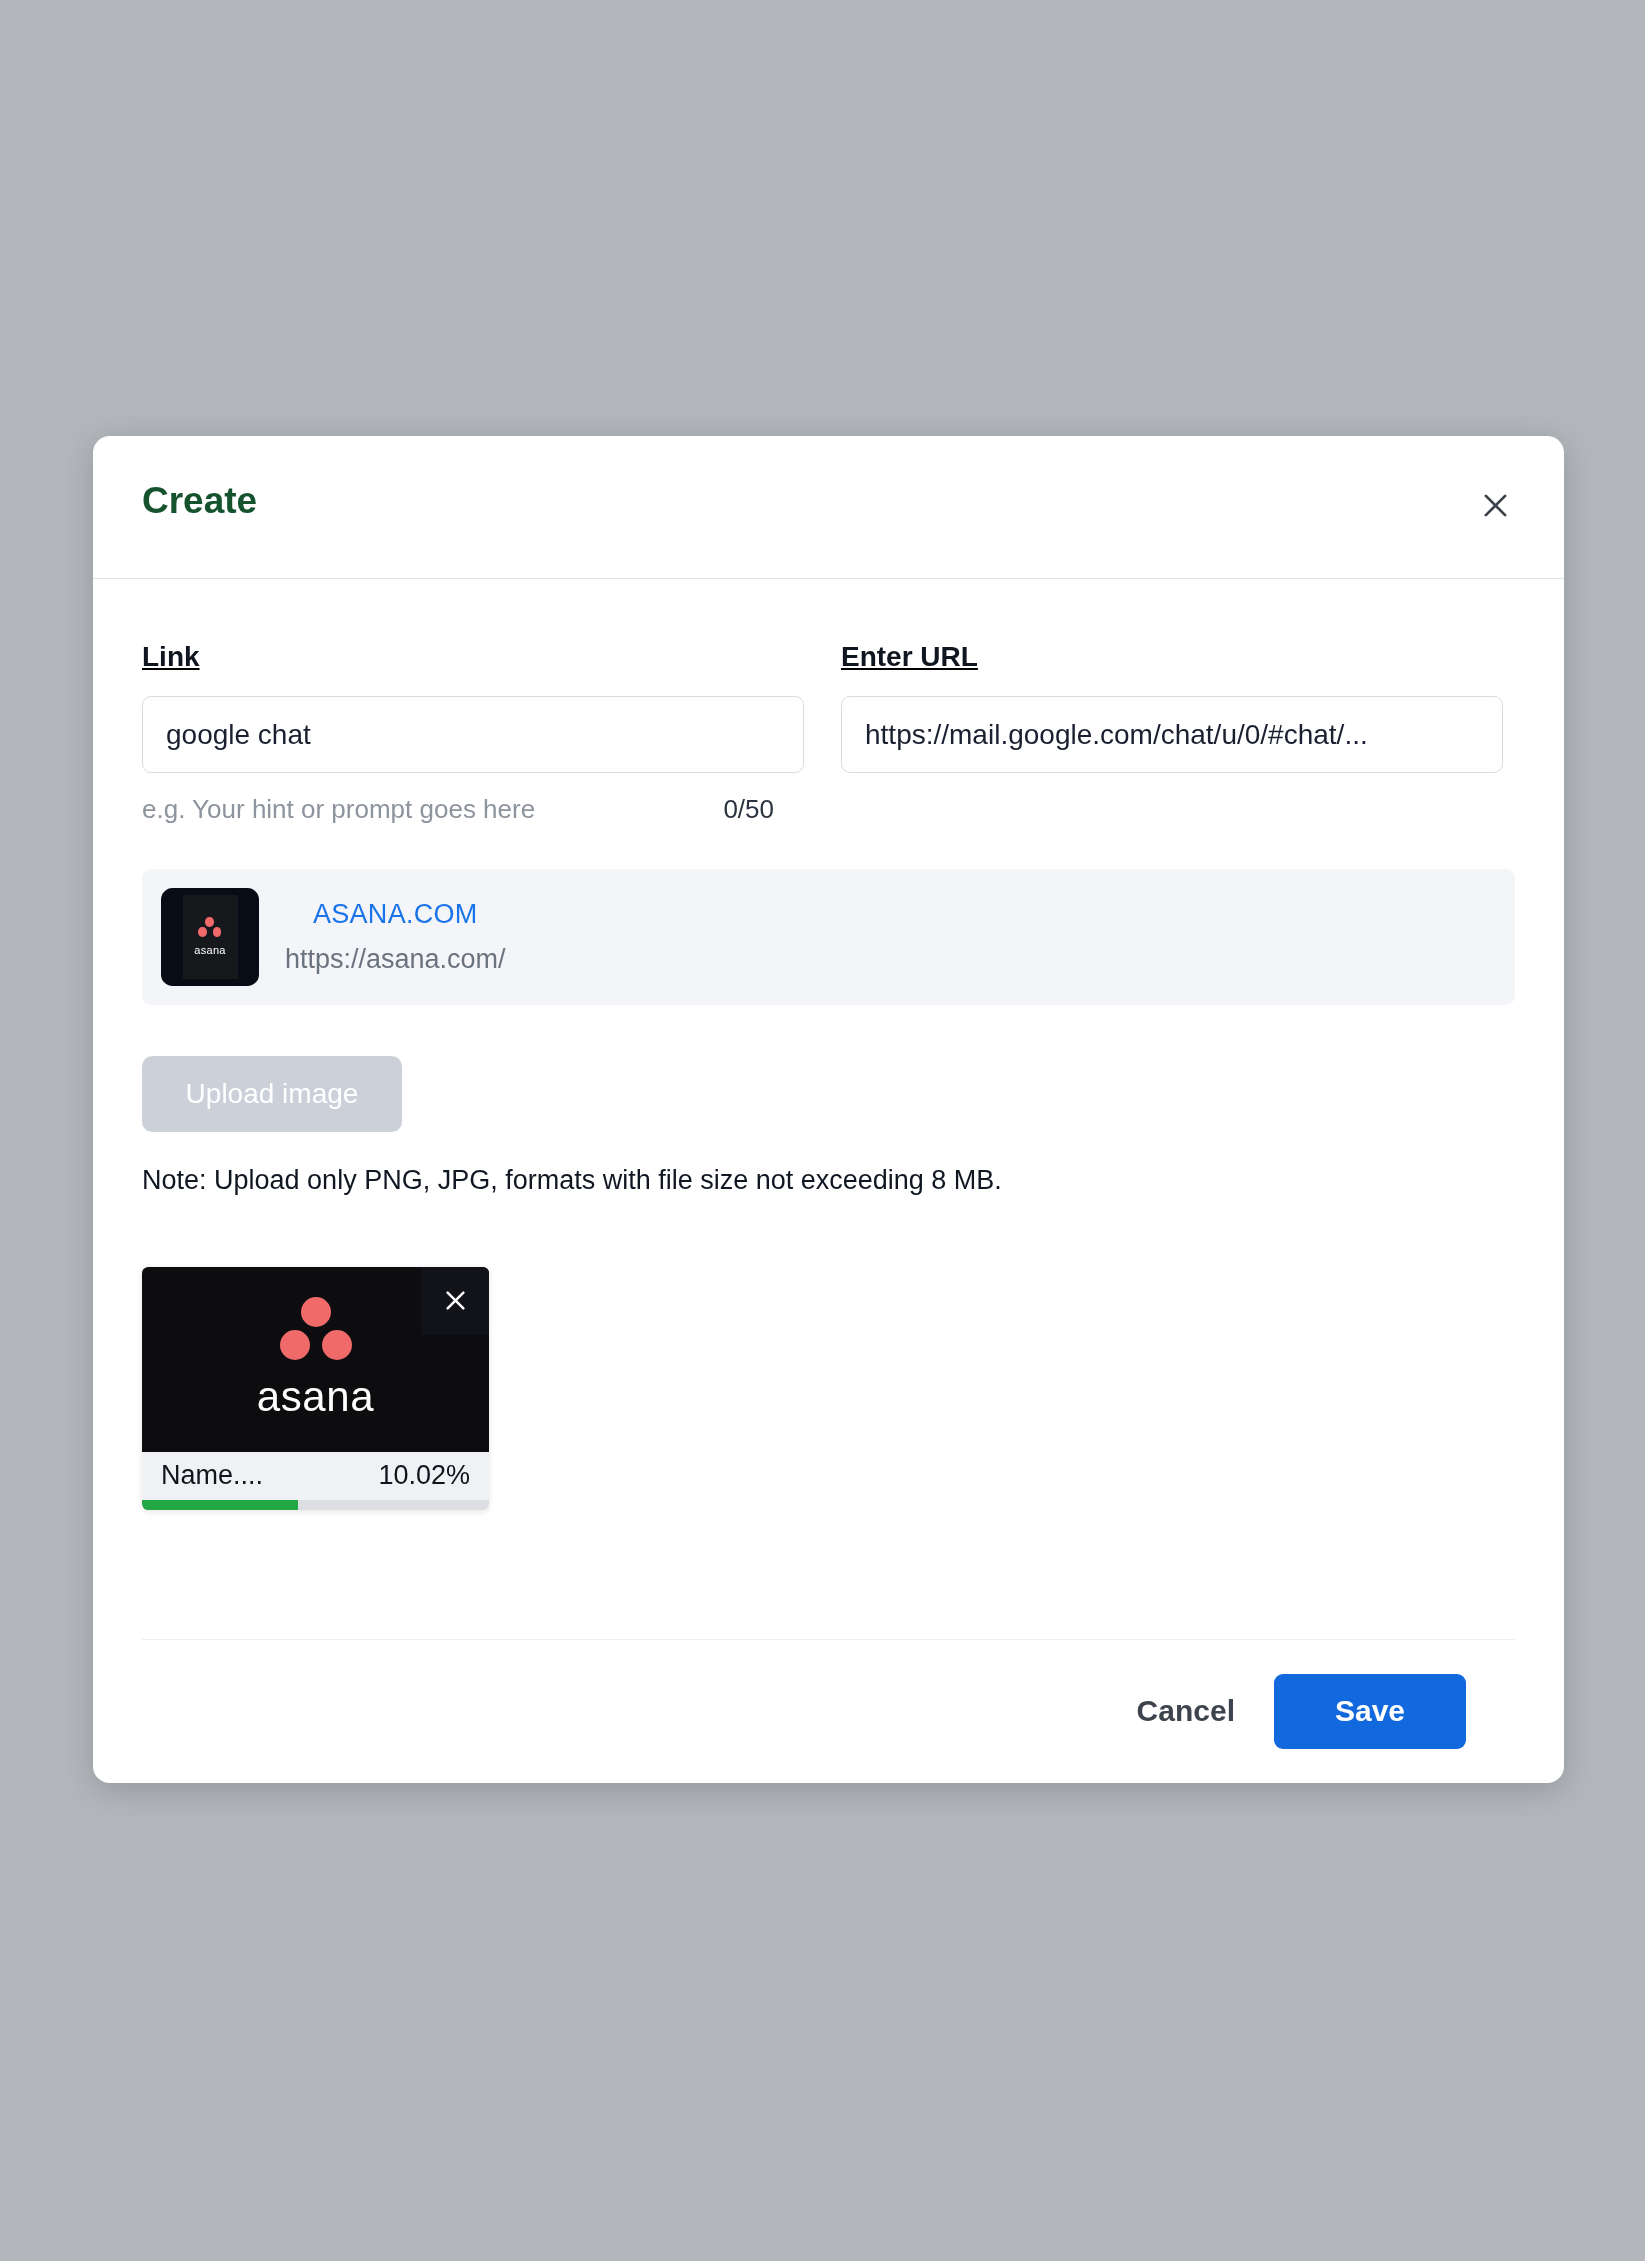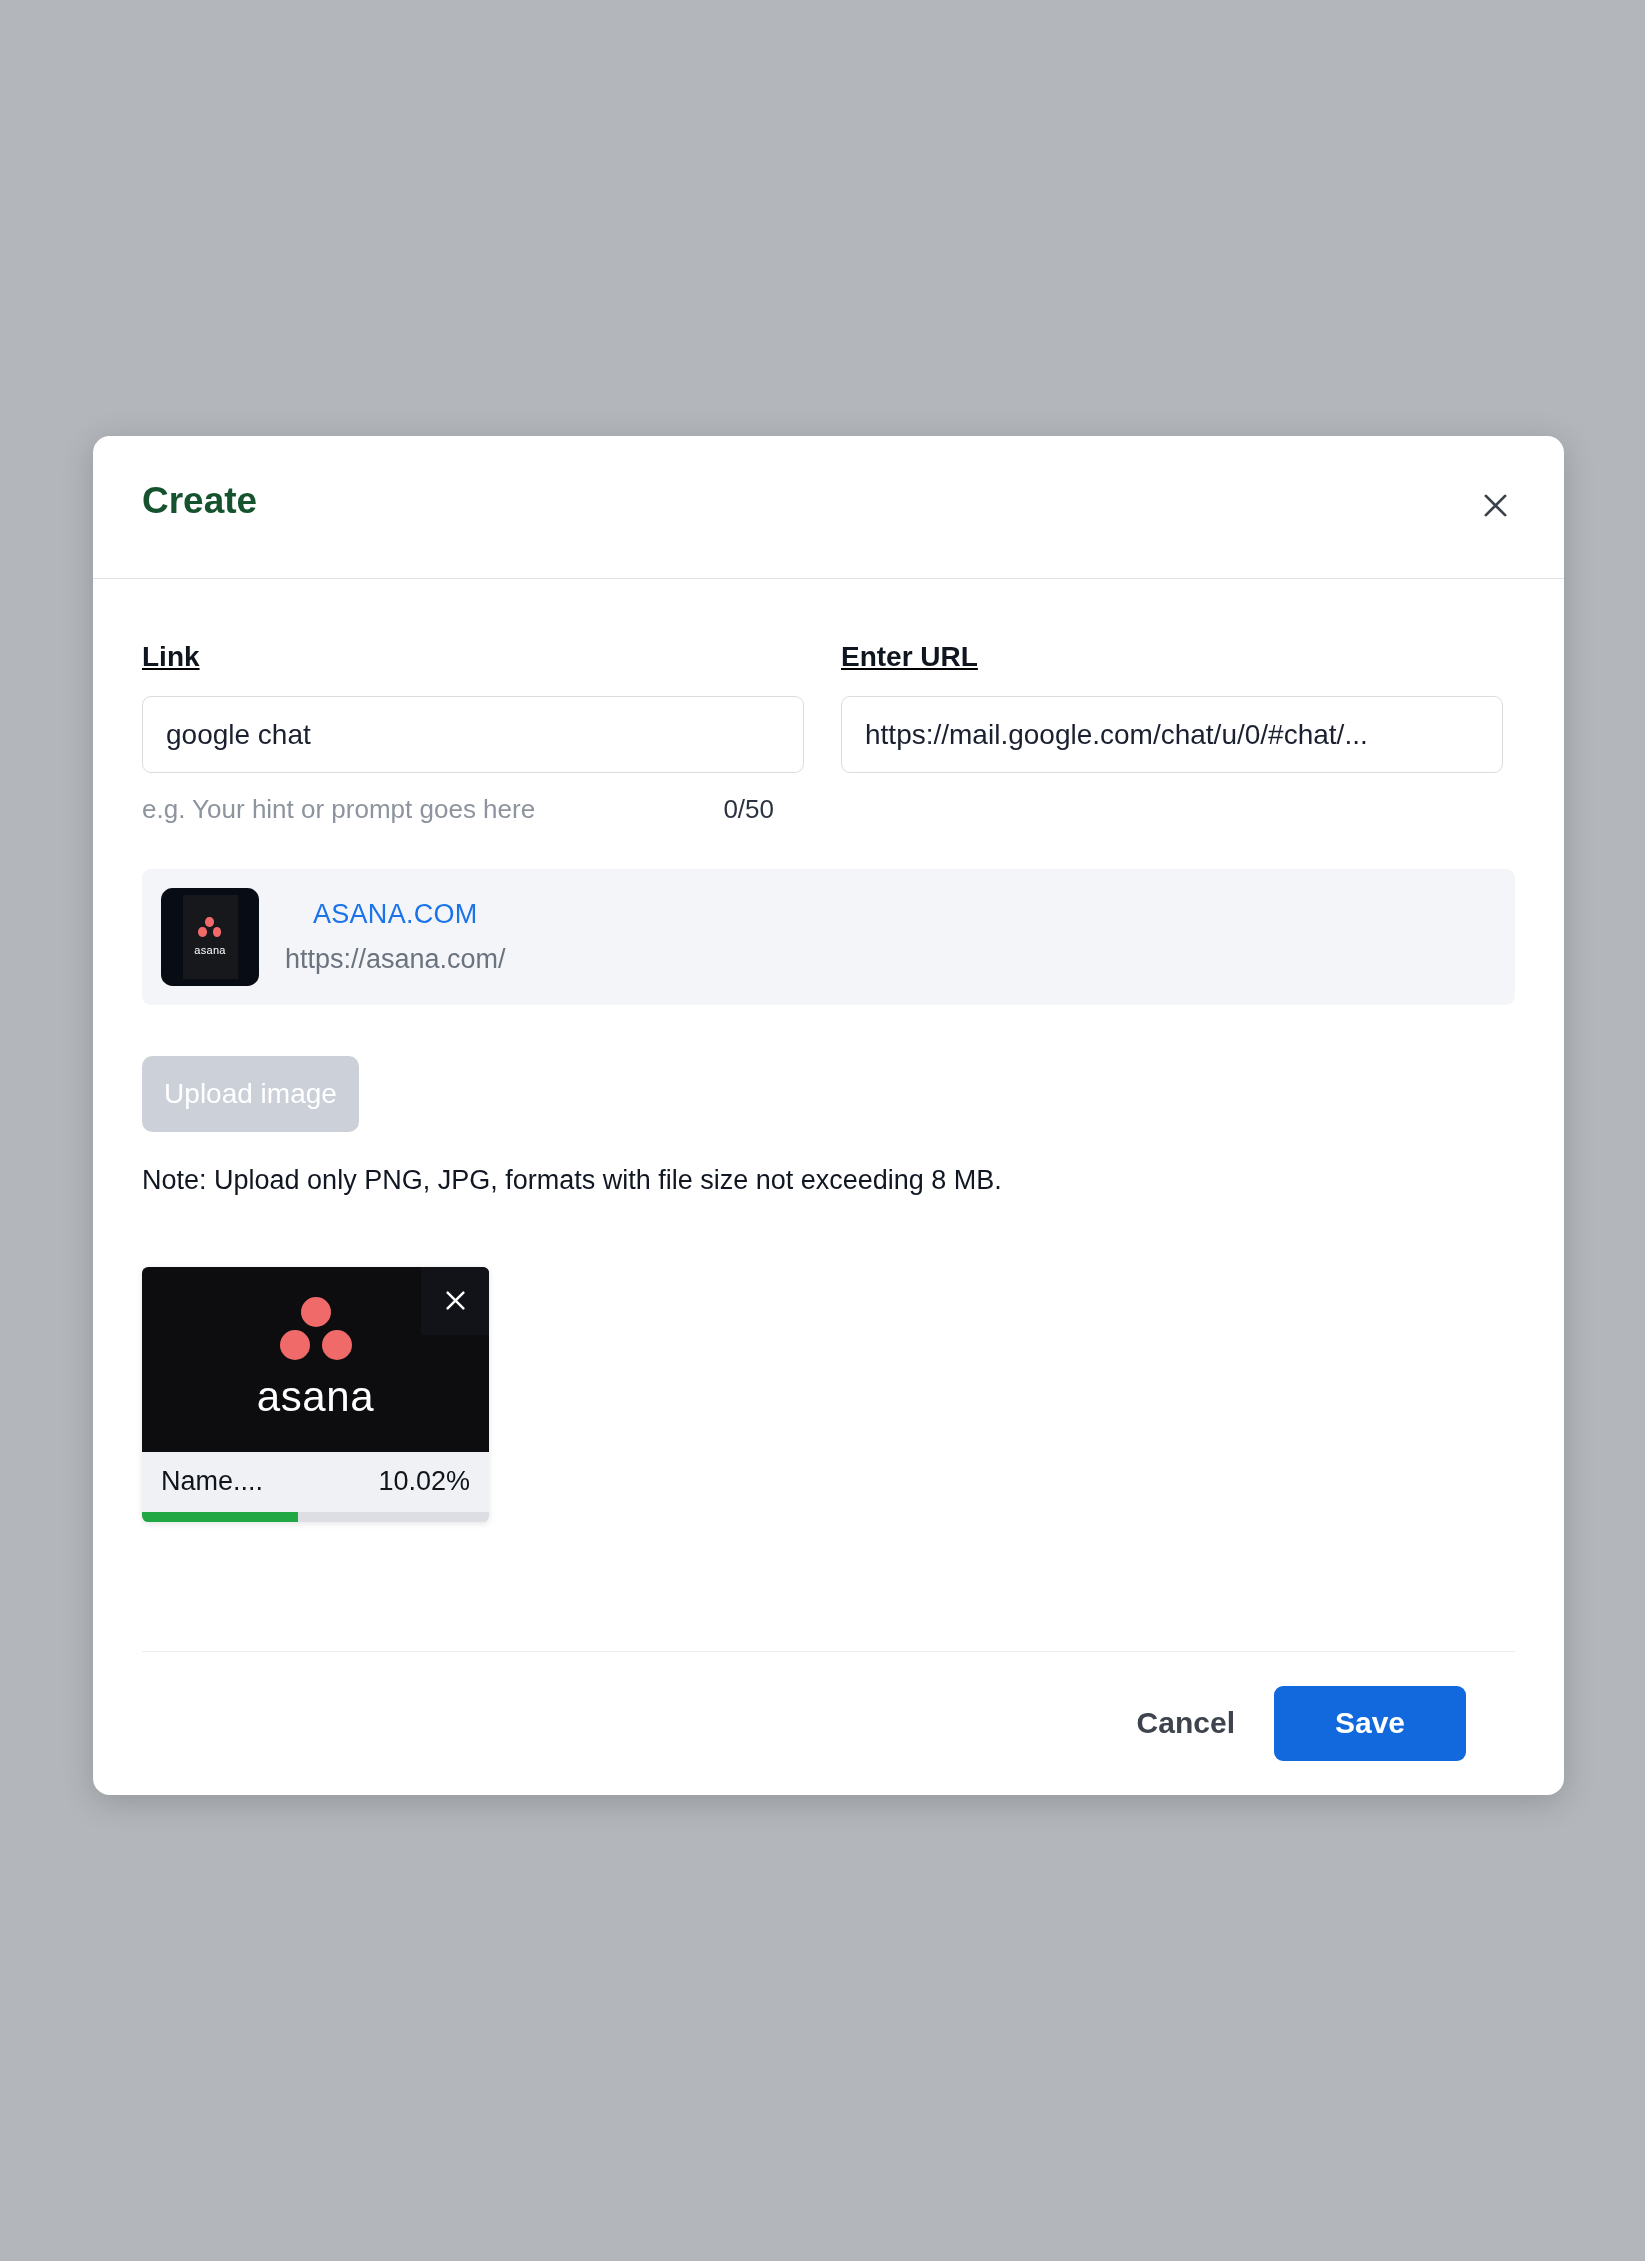--- a/index.html
+++ b/index.html
@@ -302,7 +302,7 @@
   
   #upload-button {
     margin-top: 51px;
-    width: 217px;
+    width: 260px;
     height: 76px;
     border: none;
     border-radius: 10.3px;

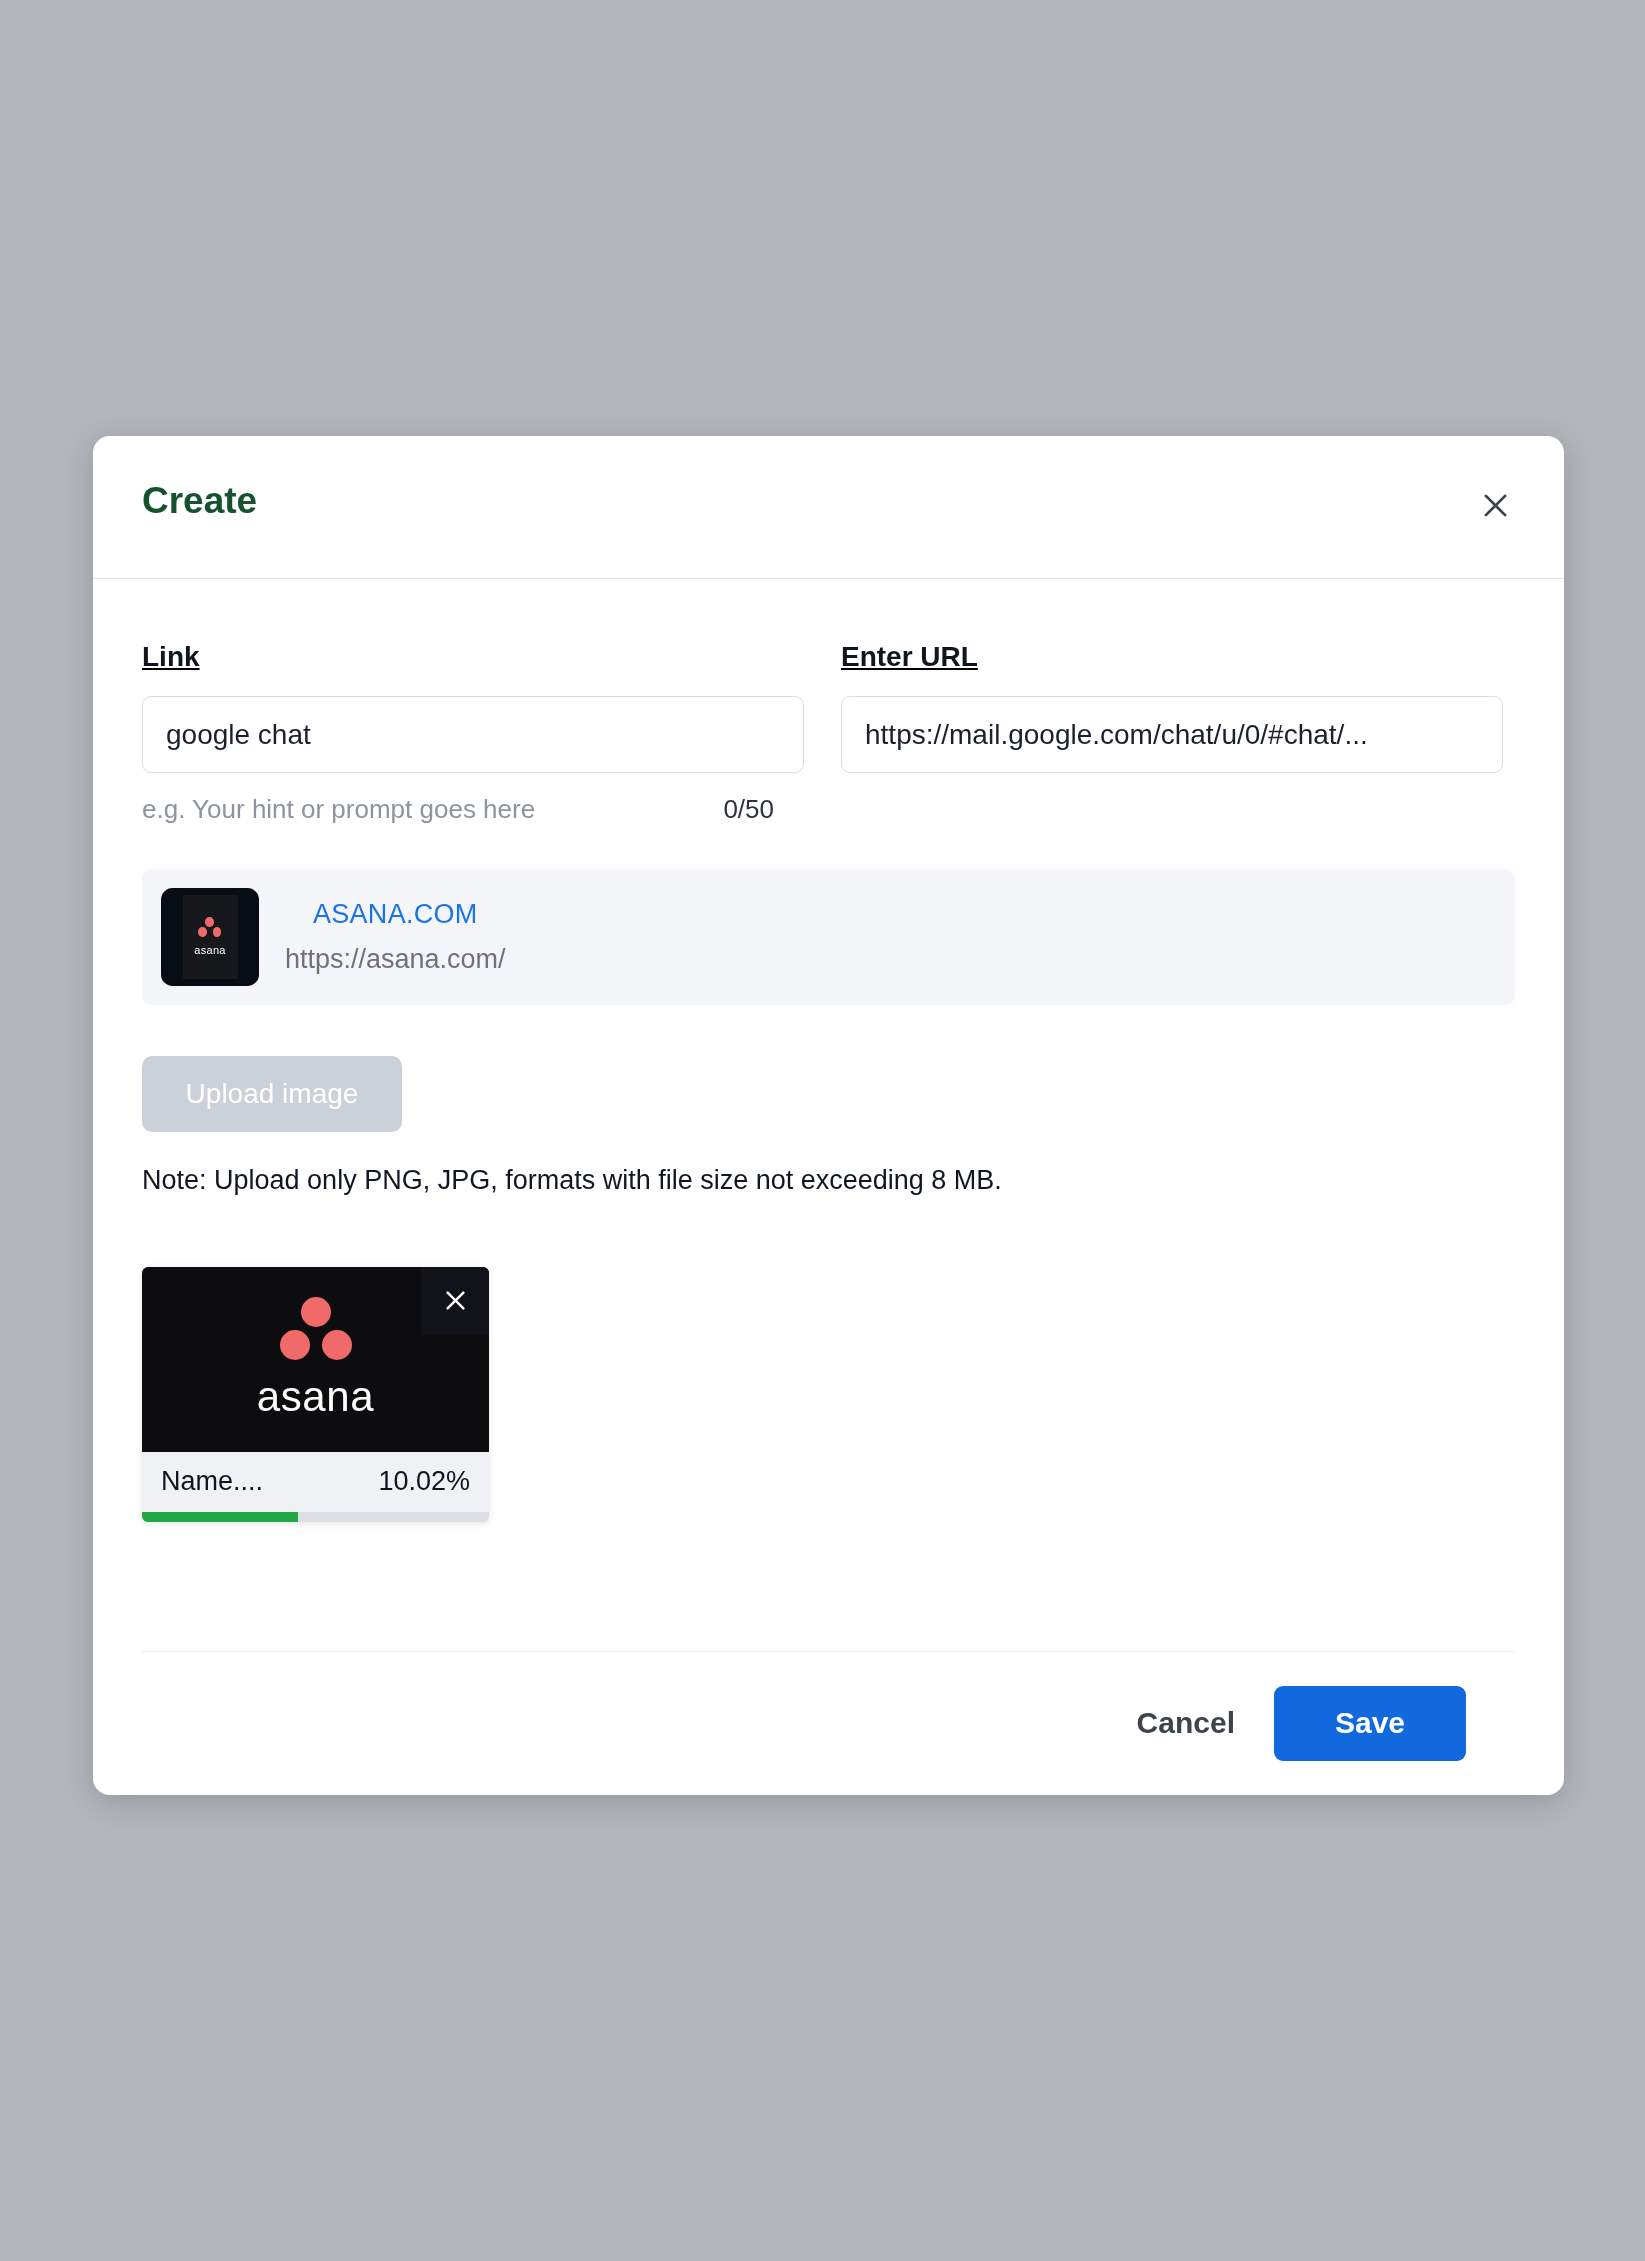--- a/index.html
+++ b/index.html
@@ -365,7 +365,7 @@
   #preview-meta {
     display: flex;
     align-items: center;
-    height: 60px;
+    height: 48px;
     padding: 0 19px;
     background: #f0f1f5;
   }

